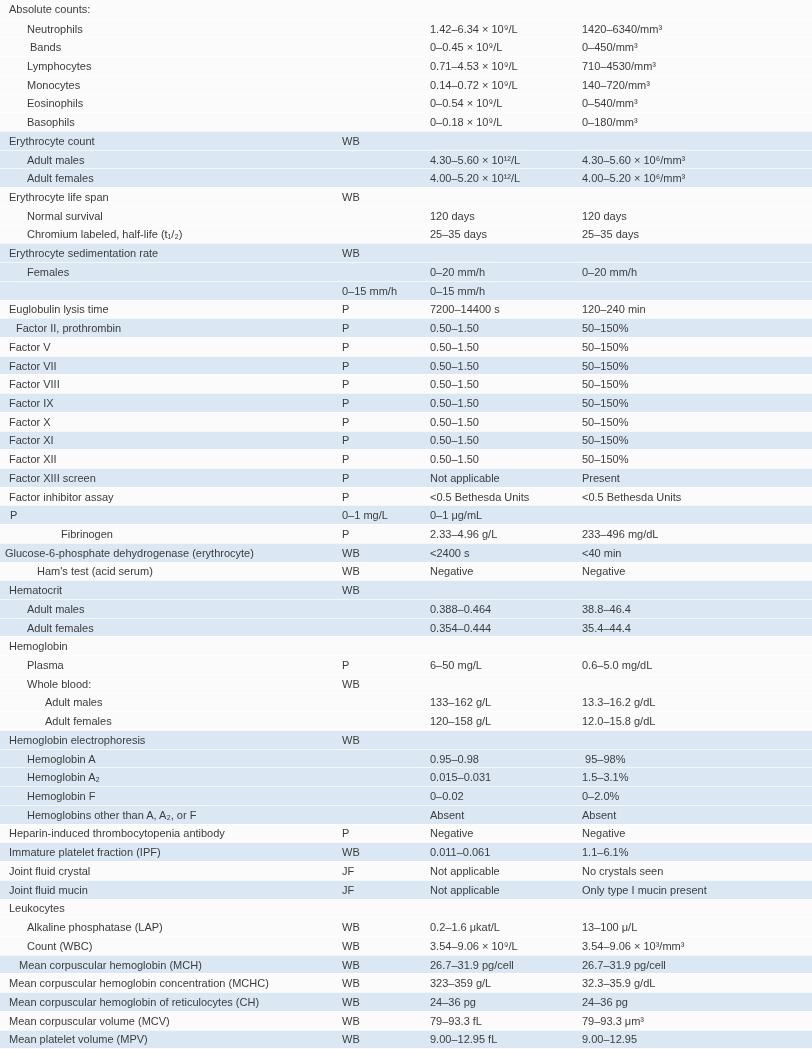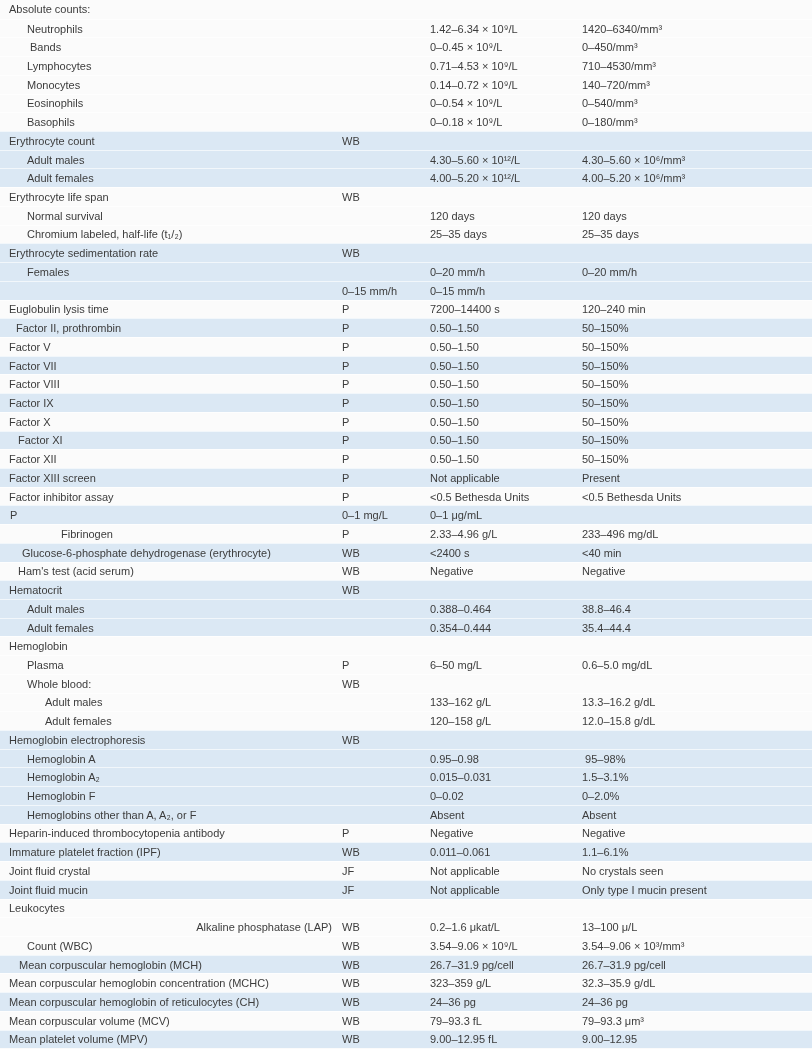--- a/index.html
+++ b/index.html
@@ -199,7 +199,7 @@
   </div>
 
   <div class="lab-row b">
-    <div class="cell t" style="padding-left: 18px;">Factor XI</div>
+    <div class="cell t" style="padding-left: 9px;">Factor XI</div>
     <div class="cell sp">P</div>
     <div class="cell si">0.50–1.50</div>
     <div class="cell cv">50–150%</div>

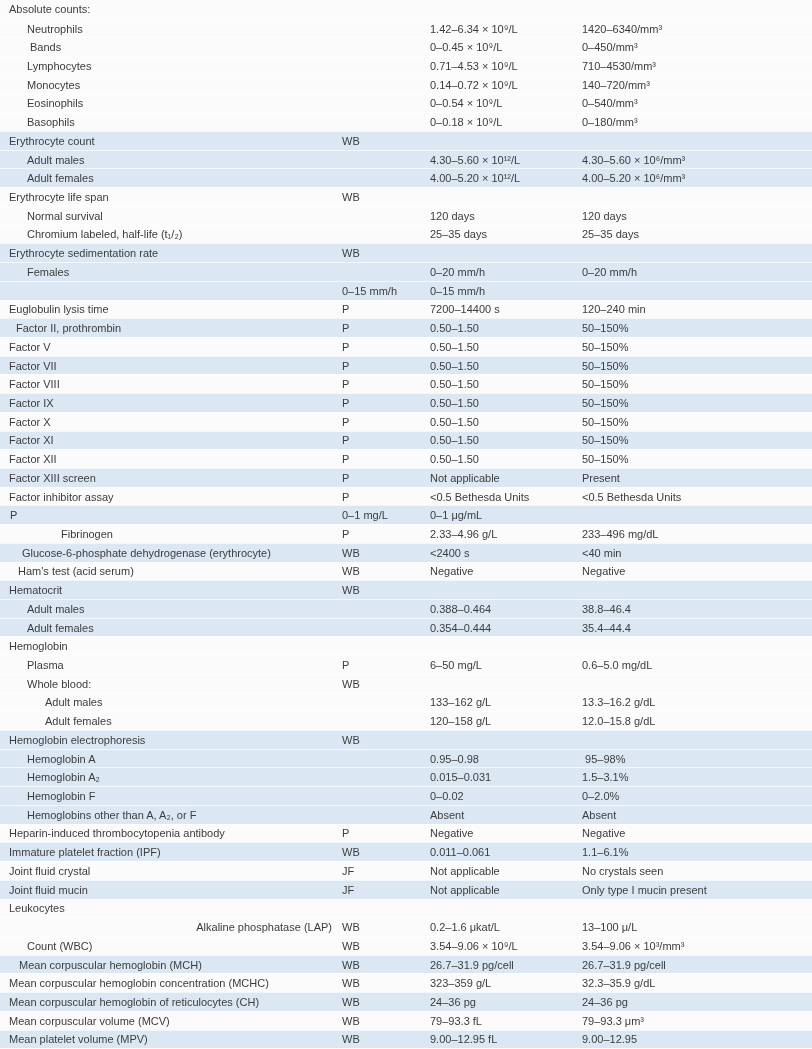--- a/index.html
+++ b/index.html
@@ -240,7 +240,7 @@
   </div>
 
   <div class="lab-row b">
-    <div class="cell t" style="padding-left: 22px;">Glucose-6-phosphate dehydrogenase (erythrocyte)</div>
+    <div class="cell t" style="padding-left: 5px;">Glucose-6-phosphate dehydrogenase (erythrocyte)</div>
     <div class="cell sp">WB</div>
     <div class="cell si">&lt;2400 s</div>
     <div class="cell cv">&lt;40 min</div>

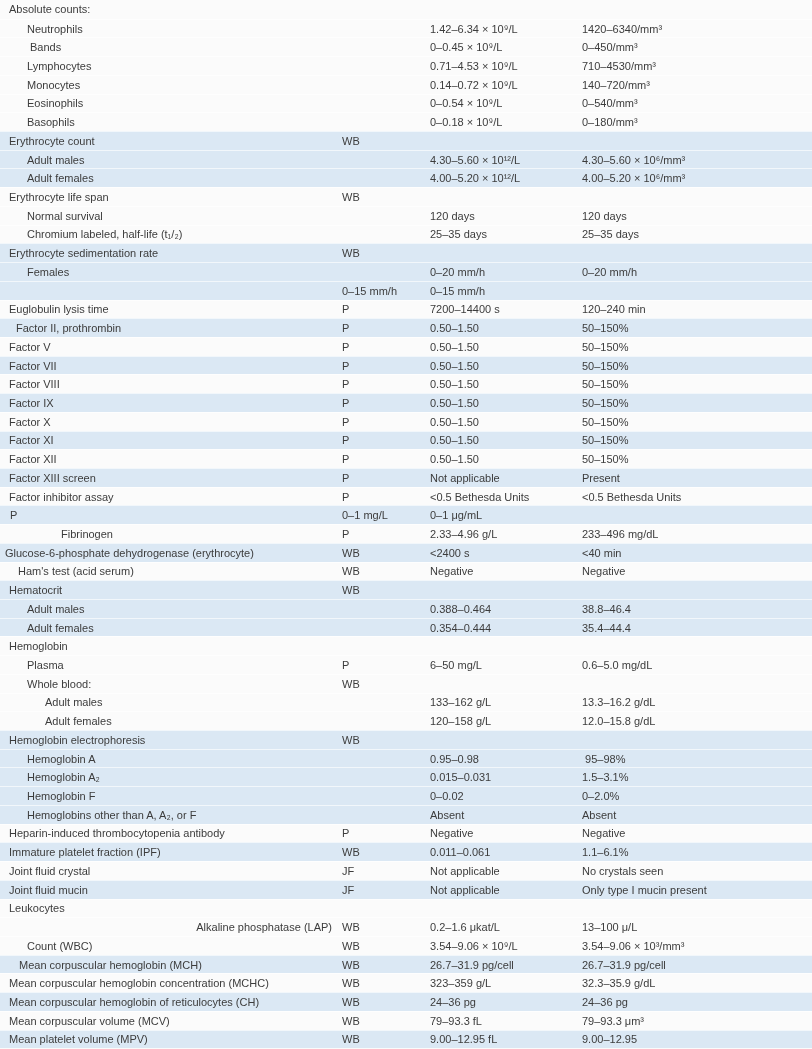--- a/index.html
+++ b/index.html
@@ -247,7 +247,7 @@
   </div>
 
   <div class="lab-row w">
-    <div class="cell t" style="padding-left: 18px;">Ham's test (acid serum)</div>
+    <div class="cell t" style="padding-left: 9px; margin-left: 28px;">Ham's test (acid serum)</div>
     <div class="cell sp">WB</div>
     <div class="cell si">Negative</div>
     <div class="cell cv">Negative</div>

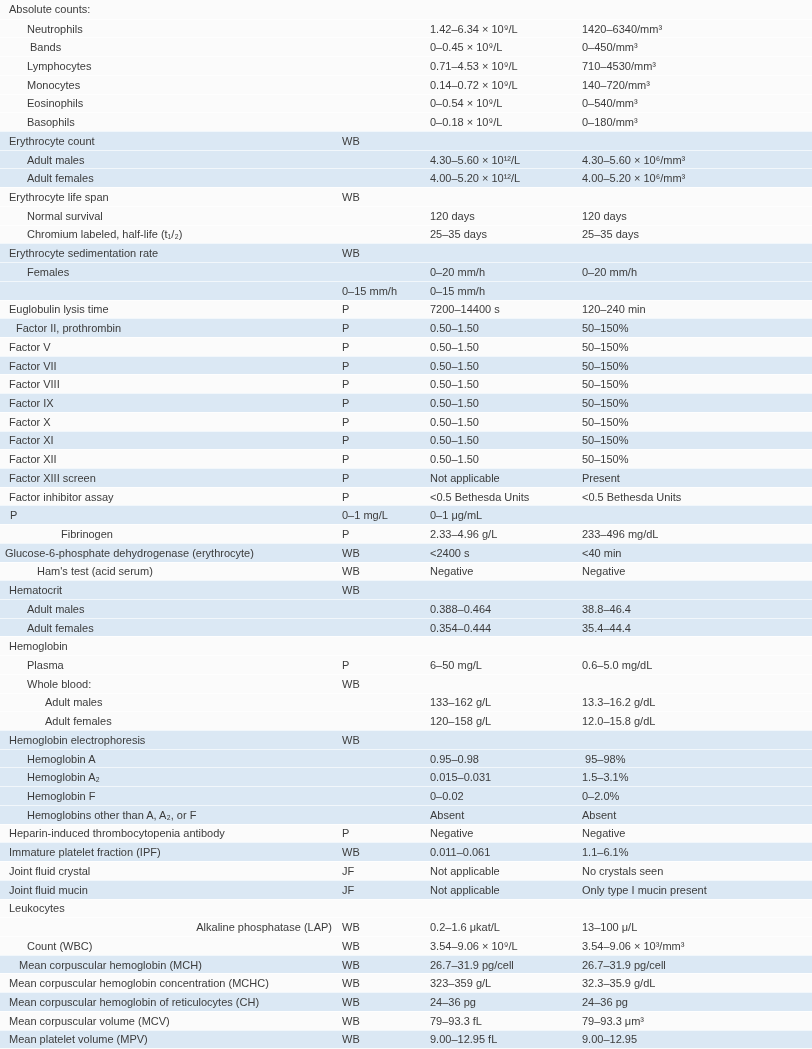--- a/index.html
+++ b/index.html
@@ -380,7 +380,7 @@
   </div>
 
   <div class="lab-row w">
-    <div class="cell t" style="padding-left: 27px; text-align: right;">Alkaline phosphatase (LAP)</div>
+    <div class="cell t" style="padding-left: 27px;">Alkaline phosphatase (LAP)</div>
     <div class="cell sp">WB</div>
     <div class="cell si">0.2–1.6 μkat/L</div>
     <div class="cell cv">13–100 μ/L</div>

